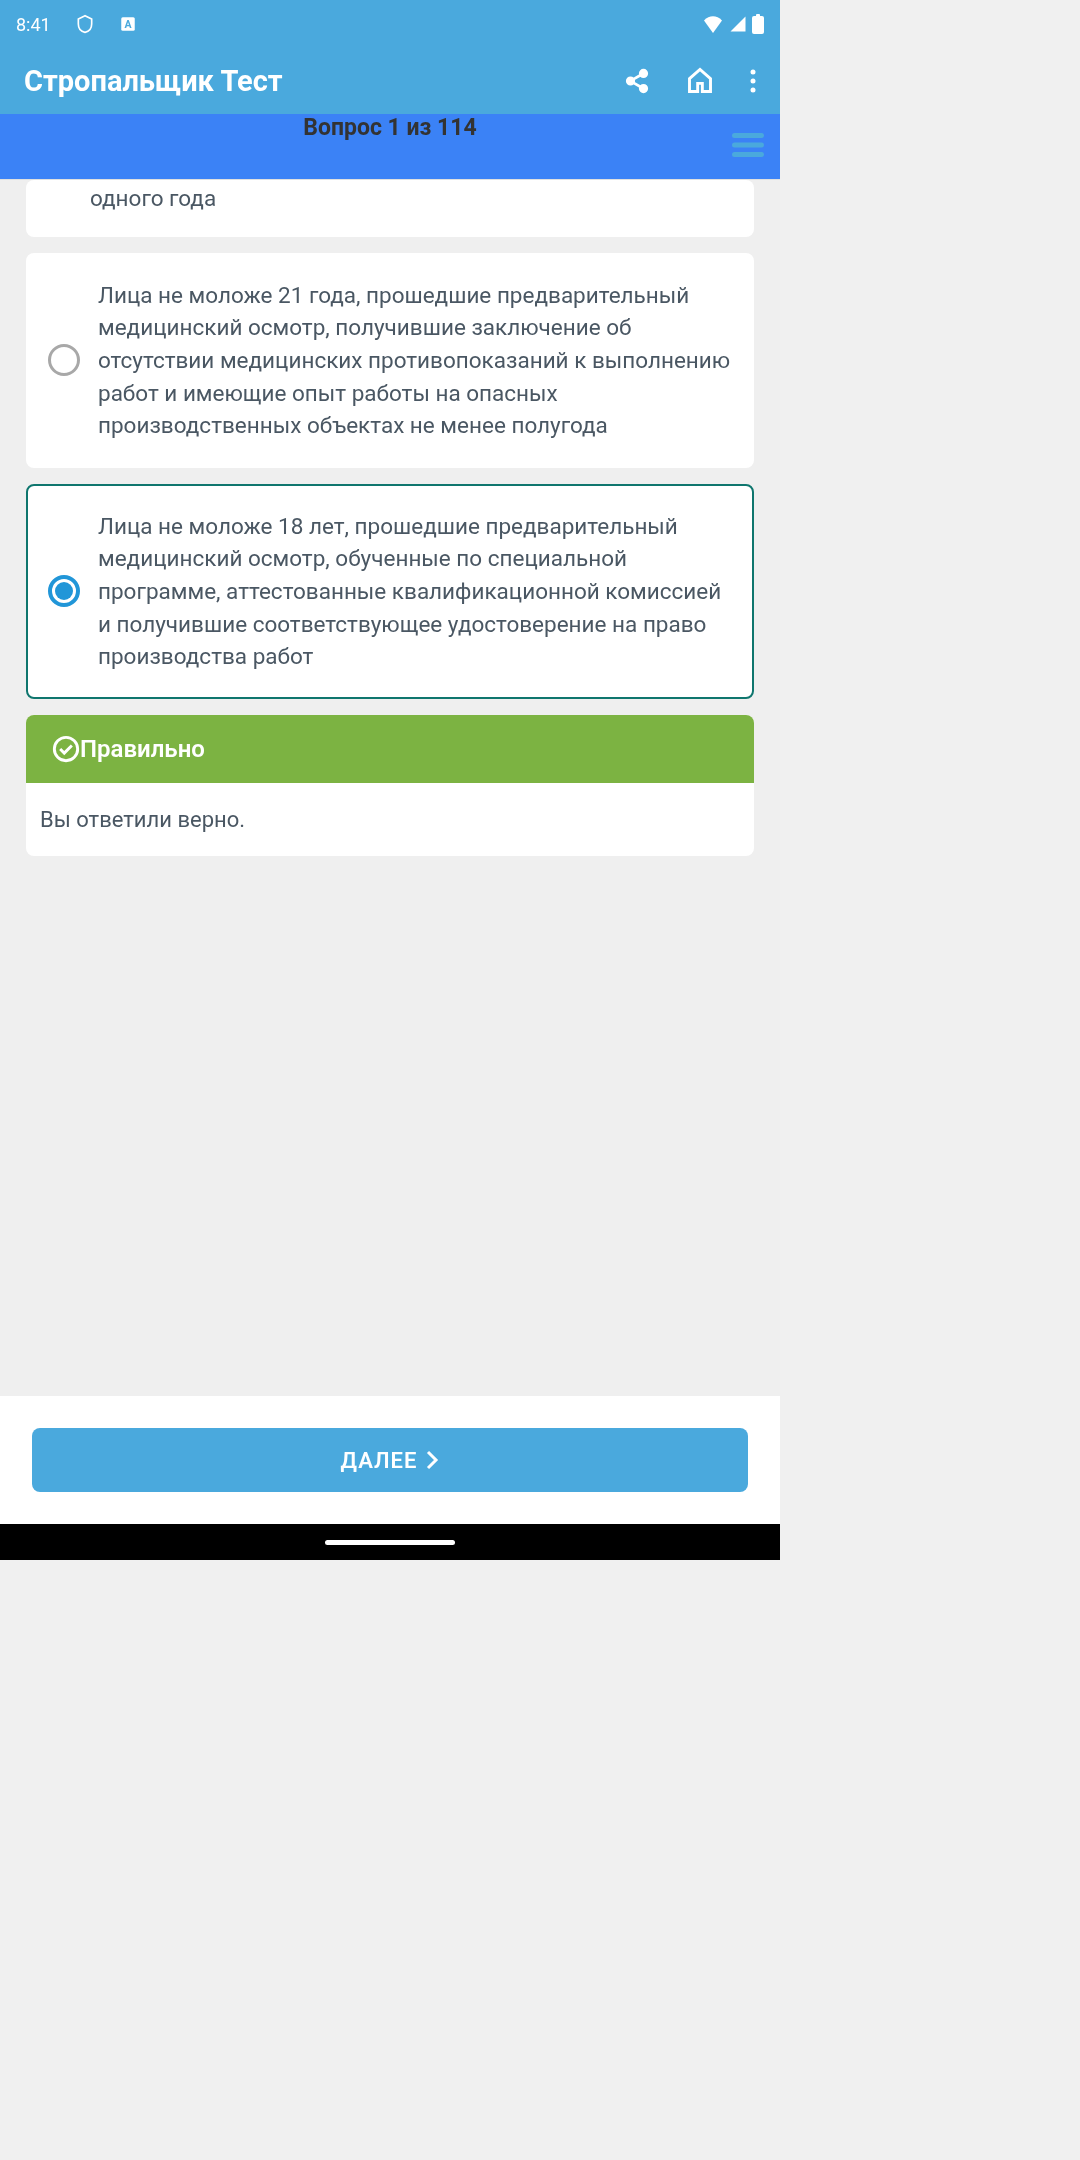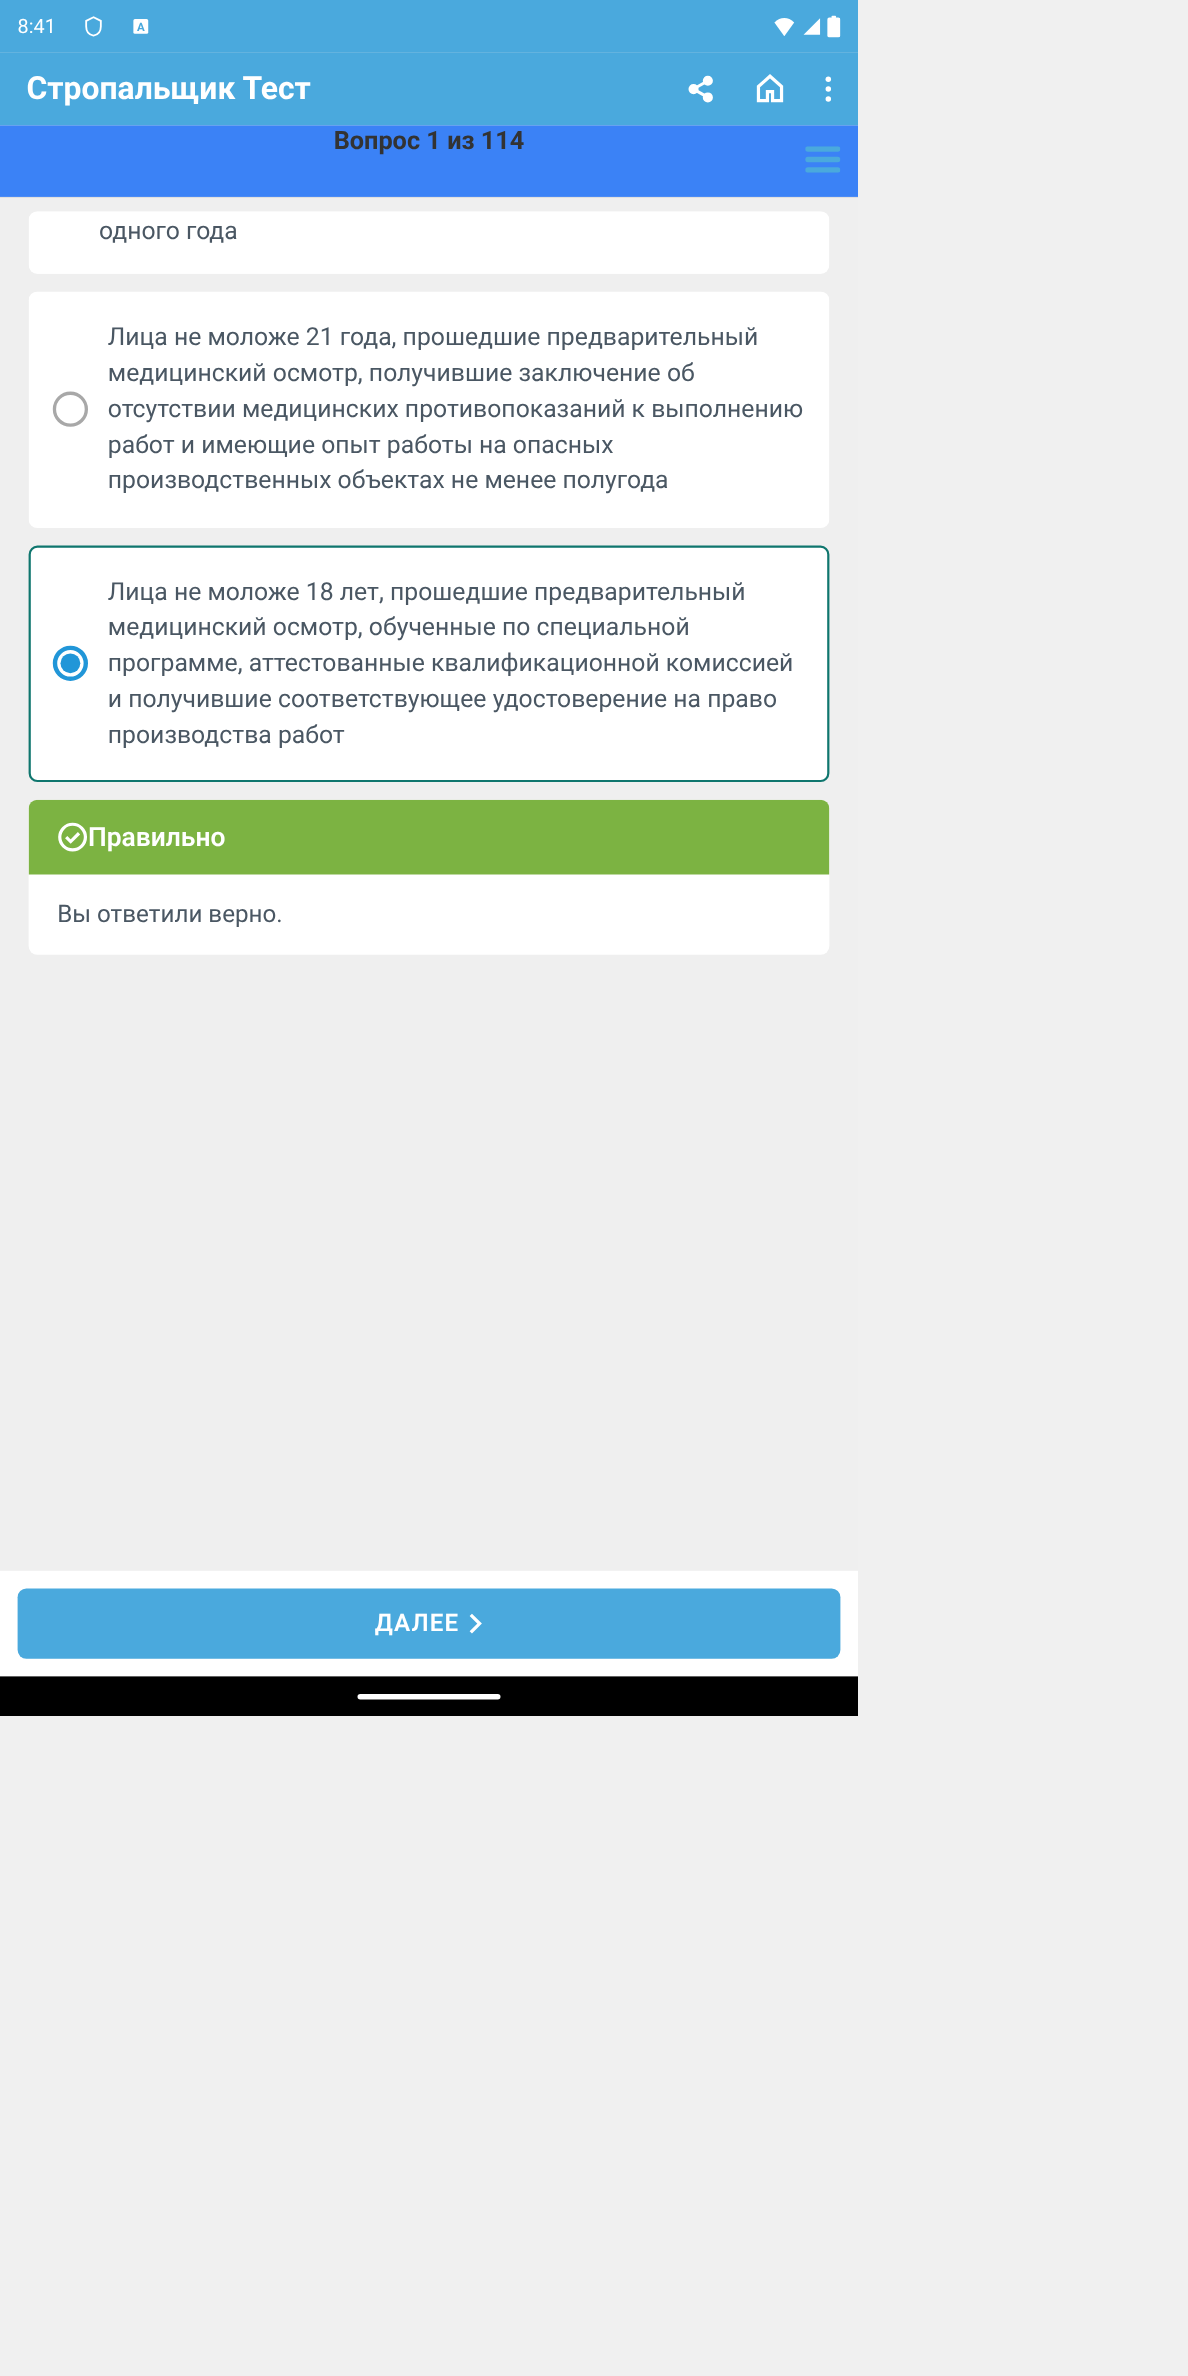--- a/index.html
+++ b/index.html
@@ -93,7 +93,7 @@
     .answer-card.partial {
       padding-top: 0;
       padding-bottom: 20px;
-      margin-top: 12px;
+      margin-top: 0;
       padding-left: 12px;
     }
     .answer-card.selected {

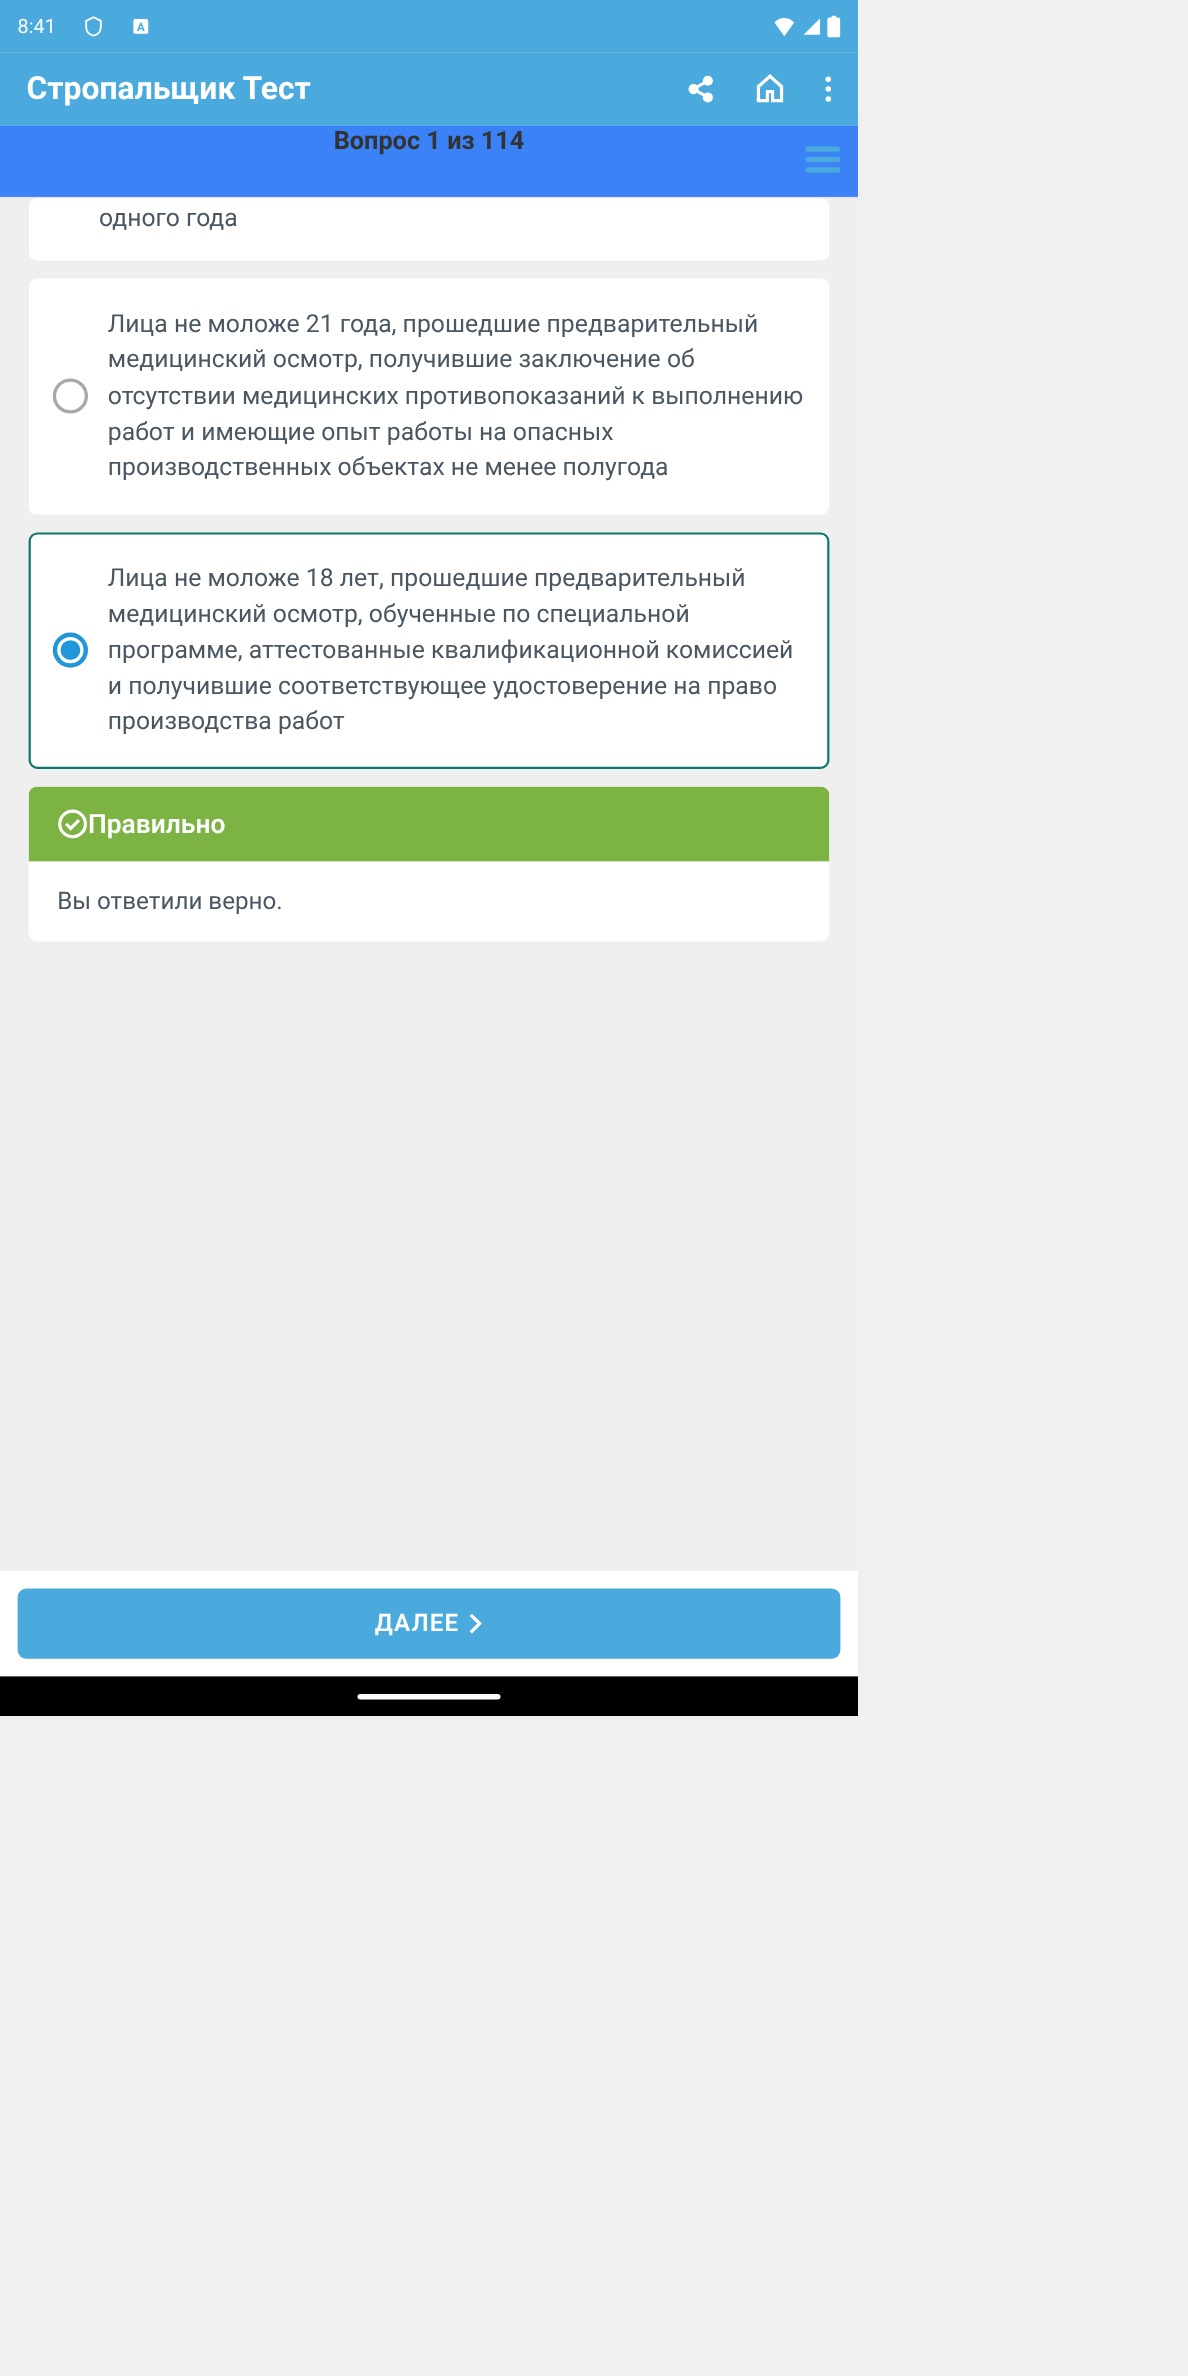--- a/index.html
+++ b/index.html
@@ -142,7 +142,7 @@
       font-weight: 600;
     }
     .result-body {
-      padding: 24px 26px;
+      padding: 24px 14px;
       font-size: 22px;
       color: #4a5763;
     }

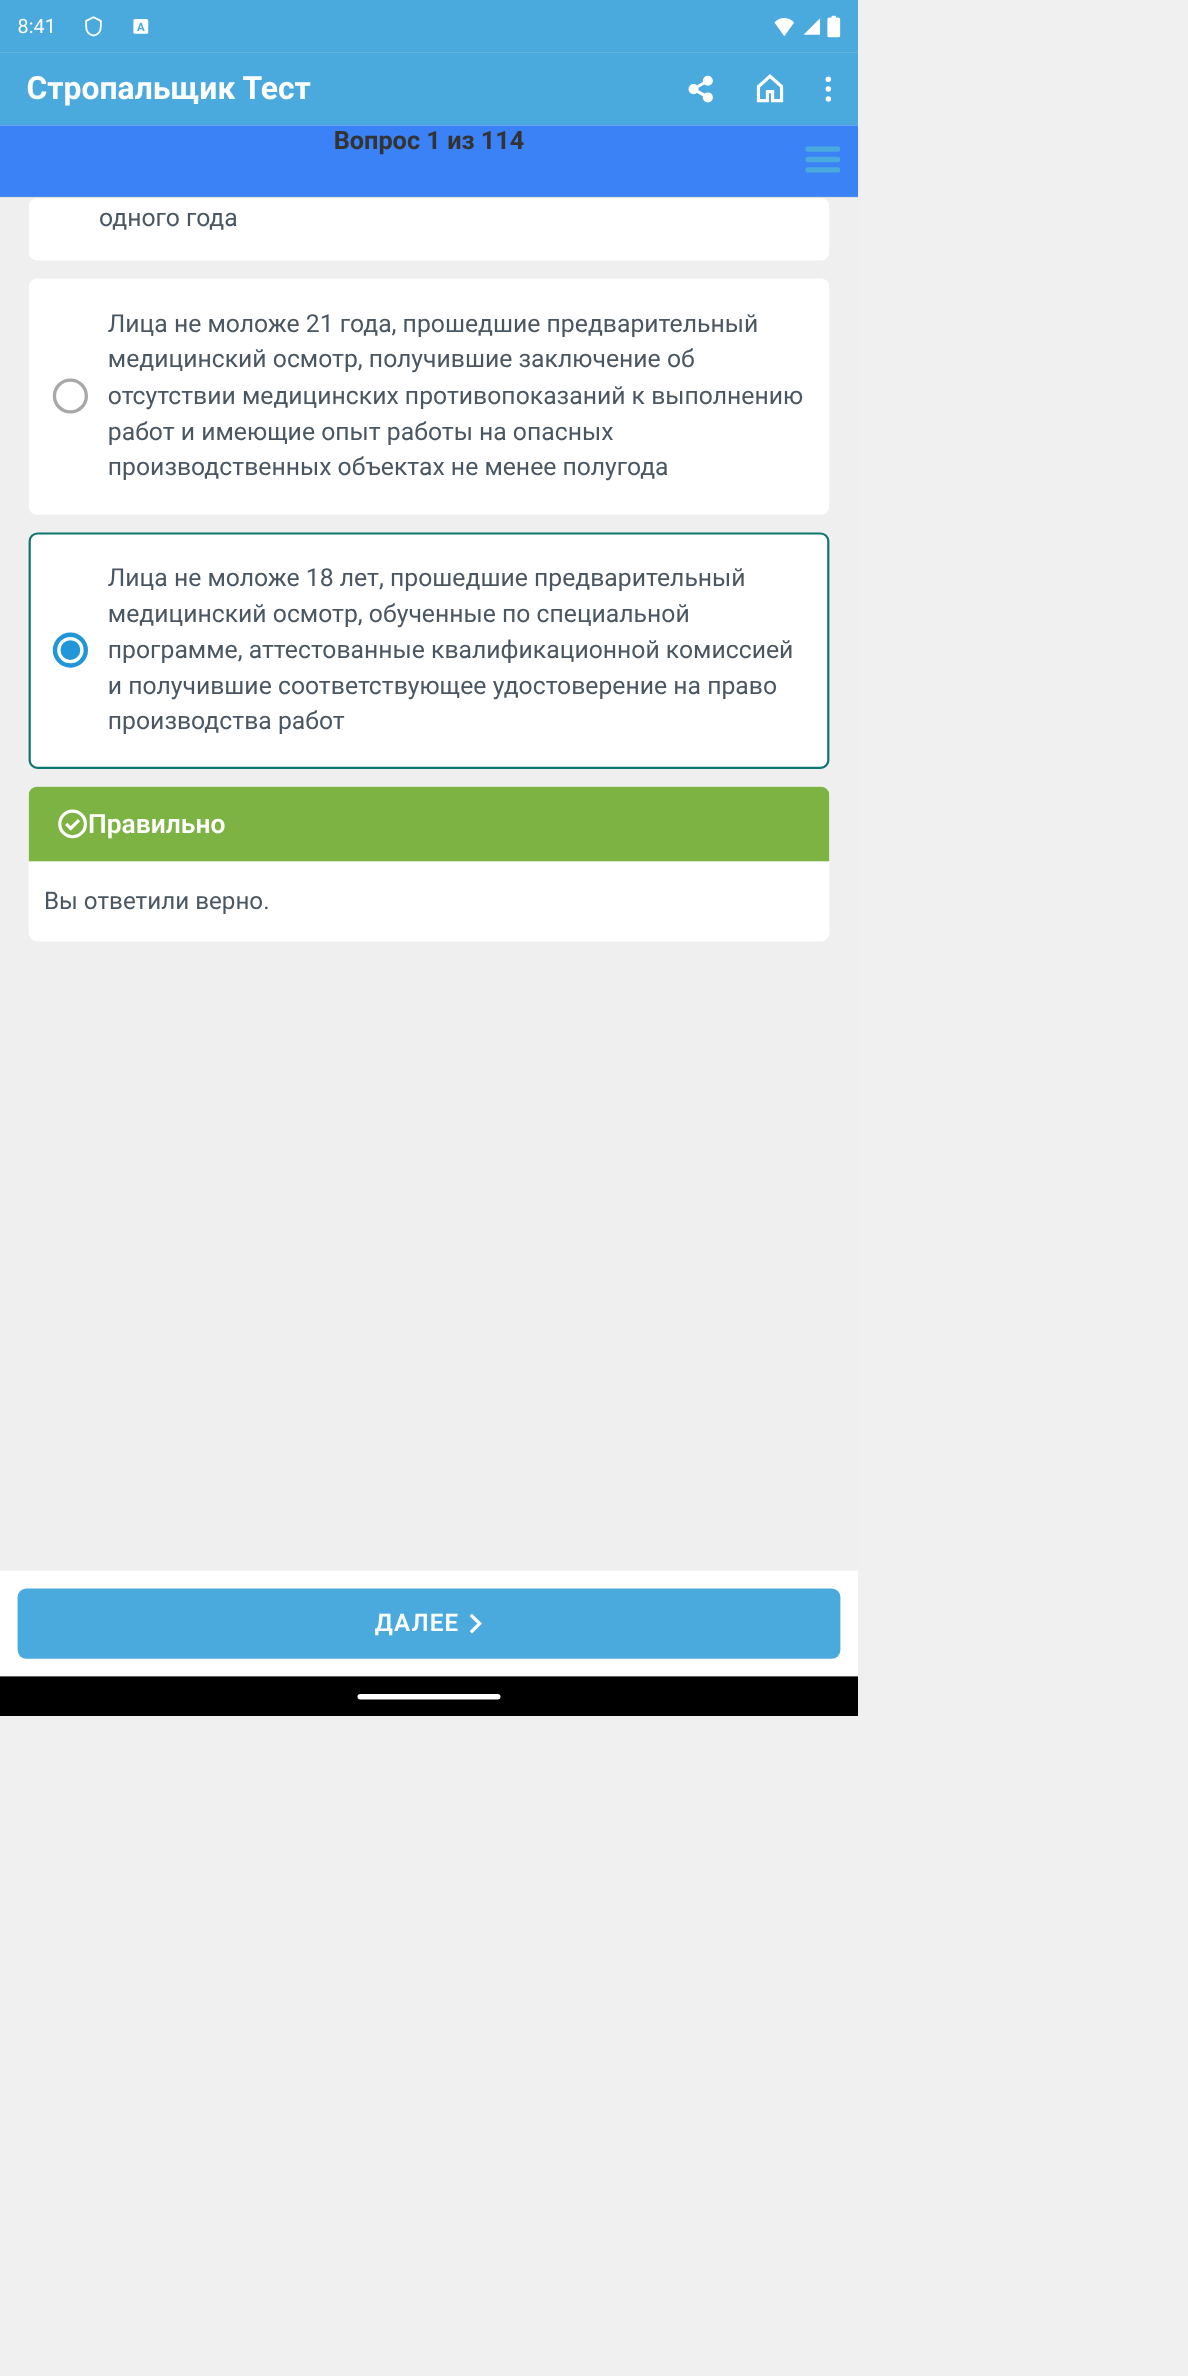--- a/index.html
+++ b/index.html
@@ -148,7 +148,7 @@
     }
     .footer {
       background: white;
-      padding: 16px;
+      padding: 32px;
     }
     .next-button {
       background: #4AA9DD;

